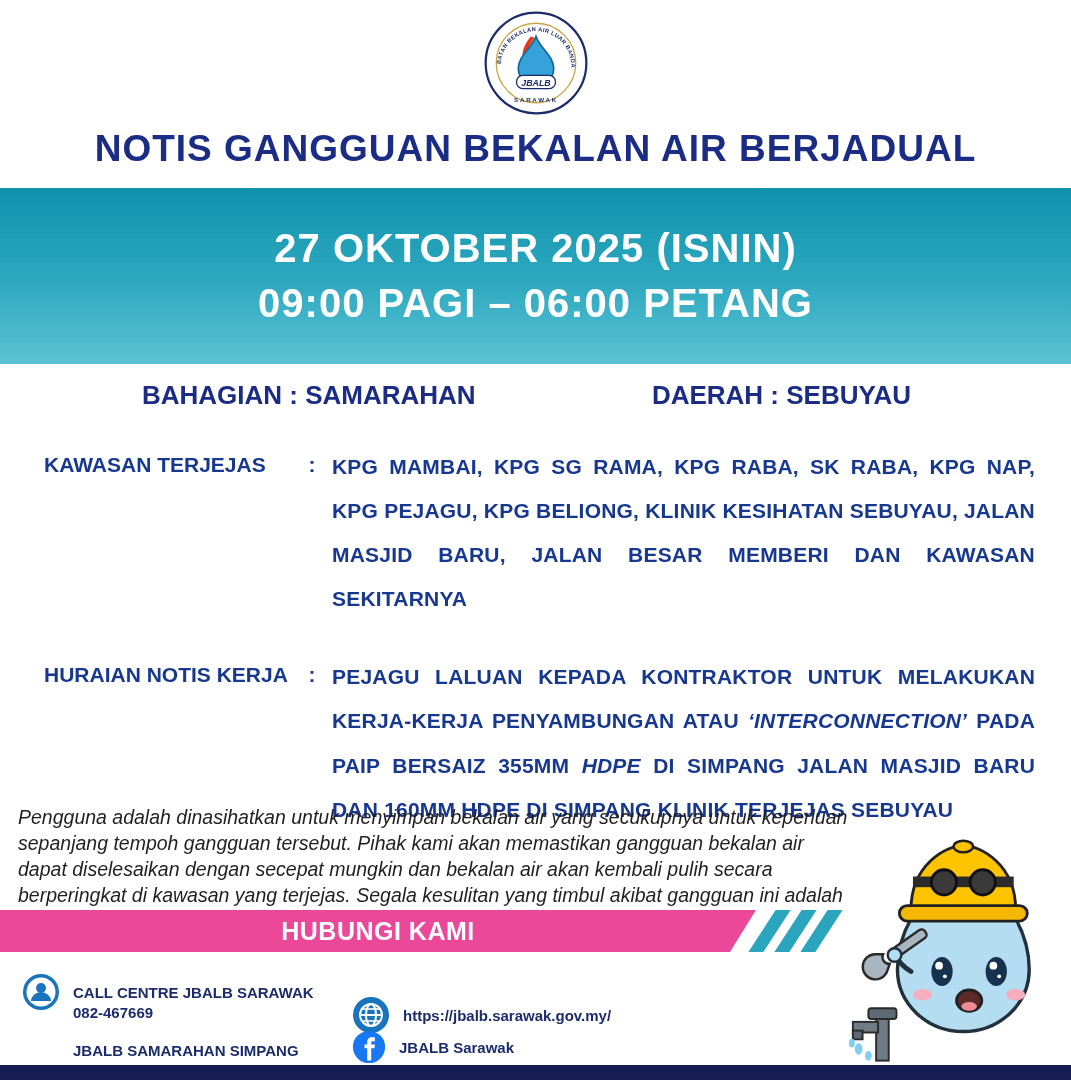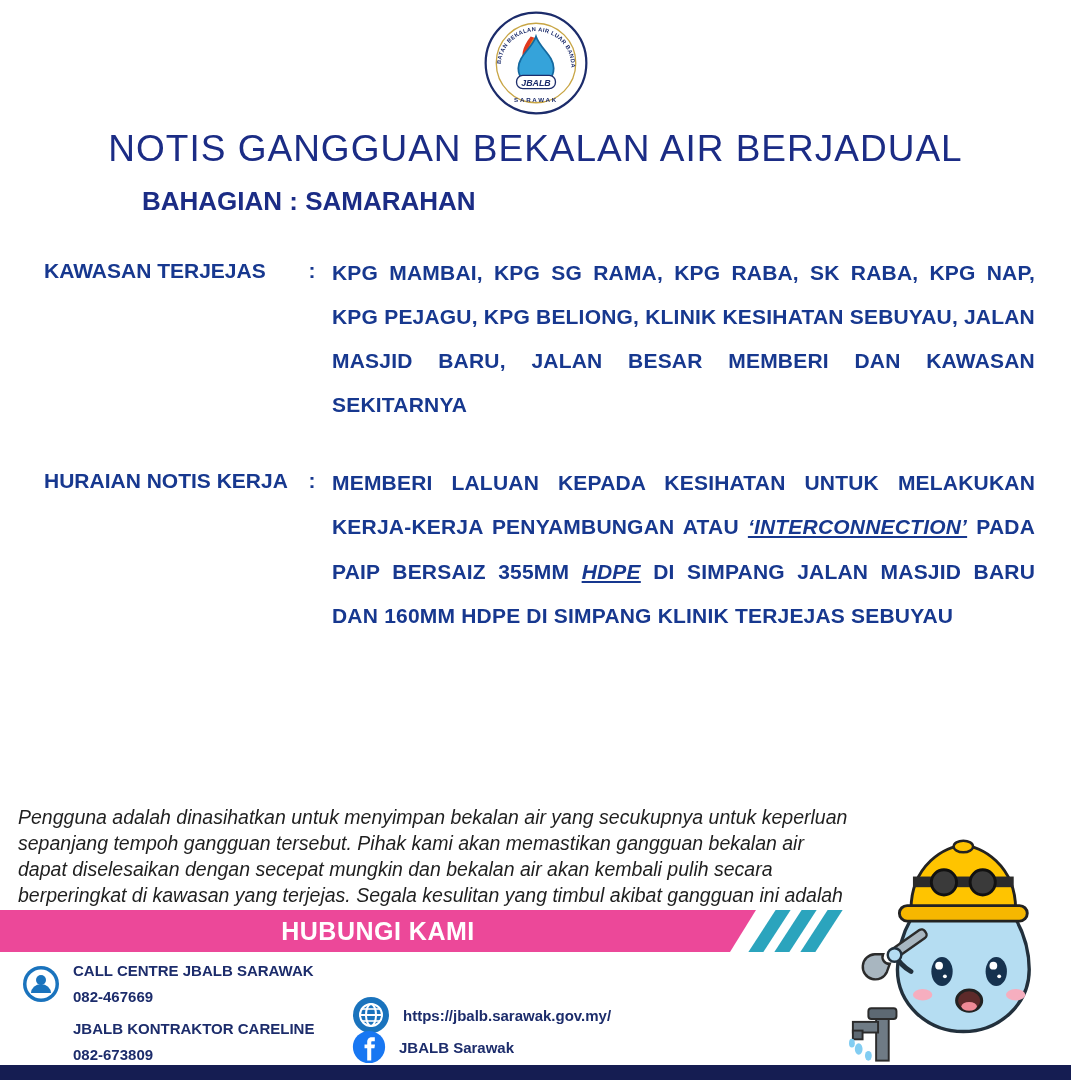--- a/index.html
+++ b/index.html
@@ -12,7 +12,7 @@
   .logo-wrap svg{width:106px;height:106px;}
   
   .title{
-    margin-top:12px;text-align:center;color:#1b2c85;font-size:37px;font-weight:400;
+    margin-top:12px;text-align:center;color:#1b2c85;font-size:37px;font-weight:700;
     letter-spacing:1px;
   }
   

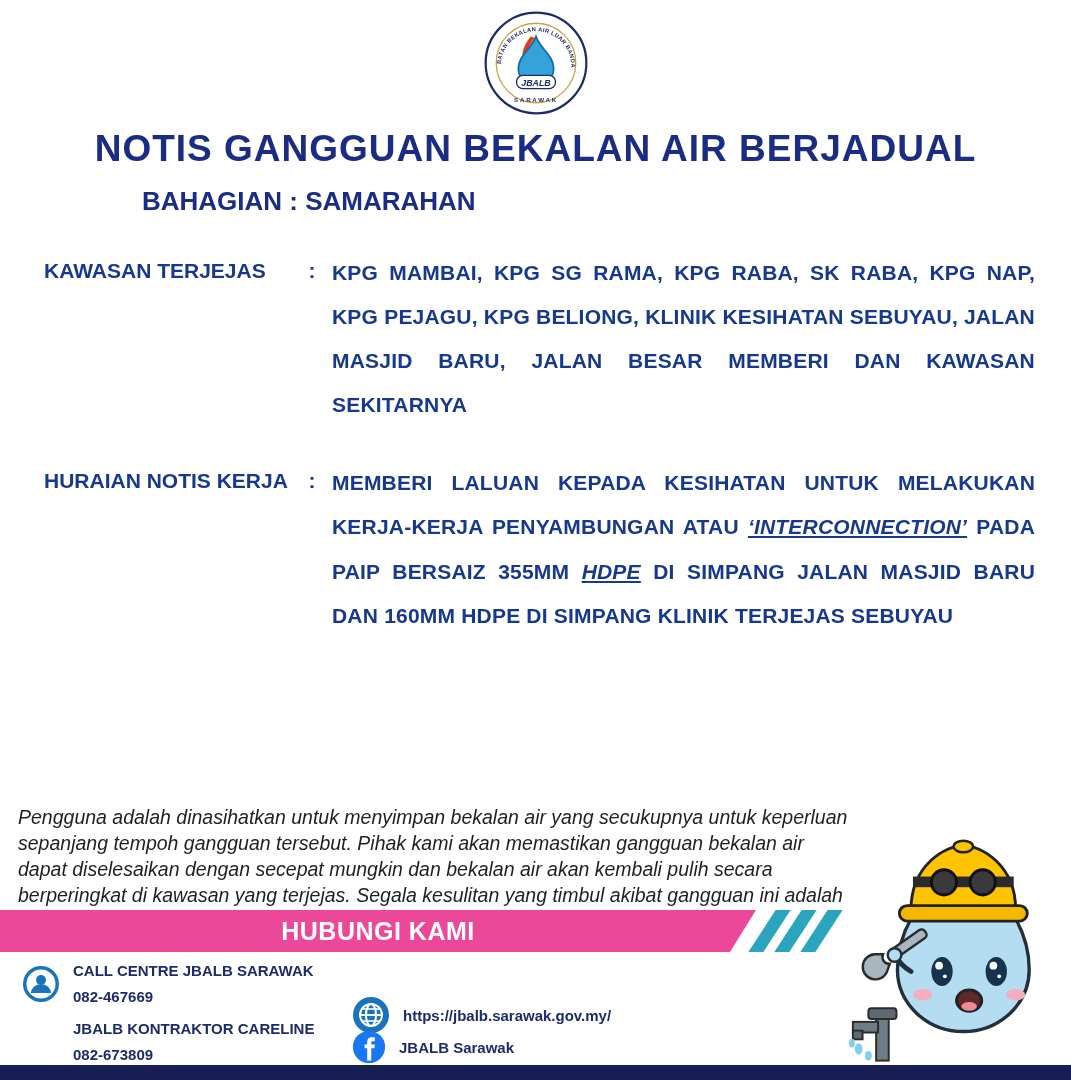--- a/index.html
+++ b/index.html
@@ -88,6 +88,10 @@
 
   <div class="title">NOTIS GANGGUAN BEKALAN AIR BERJADUAL</div>
 
+  <div class="banner">
+    <div class="line">27 OKTOBER 2025 (ISNIN)</div>
+    <div class="line">09:00 PAGI – 06:00 PETANG</div>
+  </div>
 
   <div class="region-row">
     <span>BAHAGIAN : SAMARAHAN</span>

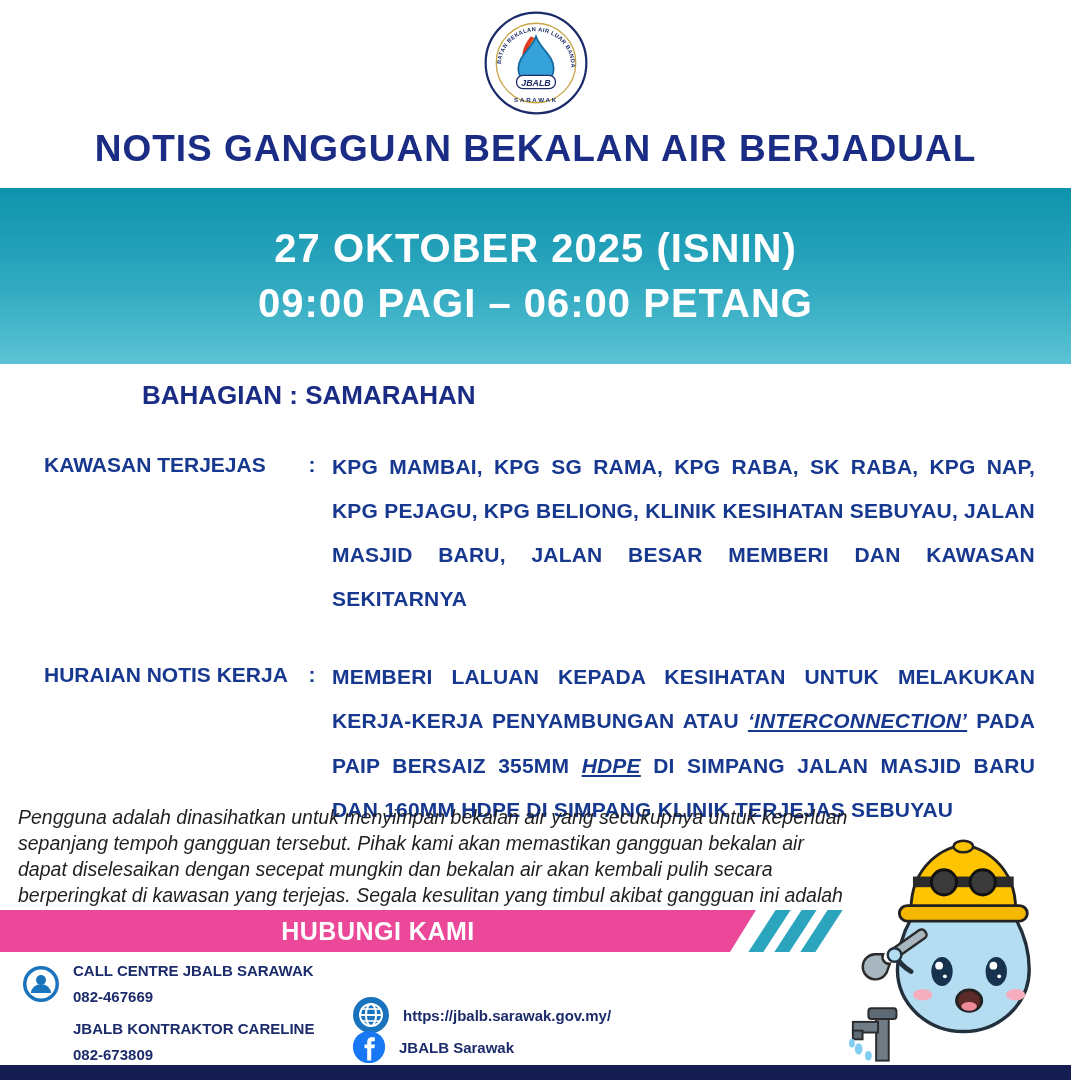--- a/index.html
+++ b/index.html
@@ -95,6 +95,7 @@
 
   <div class="region-row">
     <span>BAHAGIAN : SAMARAHAN</span>
+    <span>DAERAH : SEBUYAU</span>
   </div>
 
   <div class="info-row">

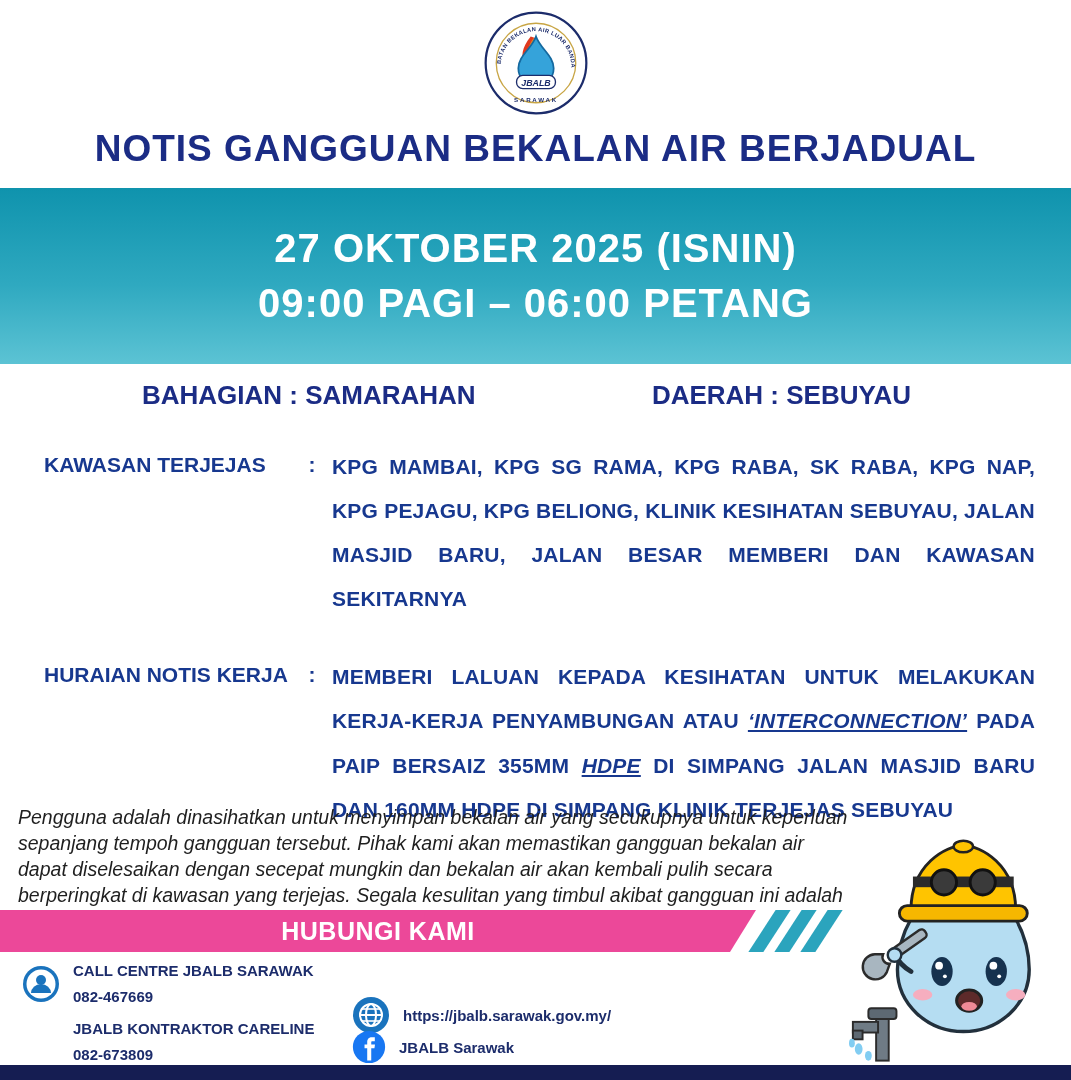--- a/index.html
+++ b/index.html
@@ -107,7 +107,7 @@
   <div class="info-row">
     <div class="info-label">HURAIAN NOTIS KERJA</div>
     <div class="info-colon">:</div>
-    <div class="info-text"><span>MEMBERI LALUAN KEPADA KESIHATAN UNTUK MELAKUKAN KERJA-KERJA PENYAMBUNGAN ATAU </span><span class="it">‘INTERCONNECTION’</span><span> PADA PAIP BERSAIZ 355MM </span><span class="it">HDPE</span><span> DI SIMPANG JALAN MASJID BARU DAN 160MM HDPE DI SIMPANG KLINIK TERJEJAS SEBUYAU</span></div>
+    <div class="info-text"><span>PEJAGU LALUAN KEPADA KONTRAKTOR UNTUK MELAKUKAN KERJA-KERJA PENYAMBUNGAN ATAU </span><span class="it">‘INTERCONNECTION’</span><span> PADA PAIP BERSAIZ 355MM </span><span class="it">HDPE</span><span> DI SIMPANG JALAN MASJID BARU DAN 160MM HDPE DI SIMPANG KLINIK TERJEJAS SEBUYAU</span></div>
   </div>
 
   <div class="advisory">Pengguna adalah dinasihatkan untuk menyimpan bekalan air yang secukupnya untuk keperluan sepanjang tempoh gangguan tersebut. Pihak kami akan memastikan gangguan bekalan air dapat diselesaikan dengan secepat mungkin dan bekalan air akan kembali pulih secara berperingkat di kawasan yang terjejas. Segala kesulitan yang timbul akibat gangguan ini adalah sangat dikesali.</div>

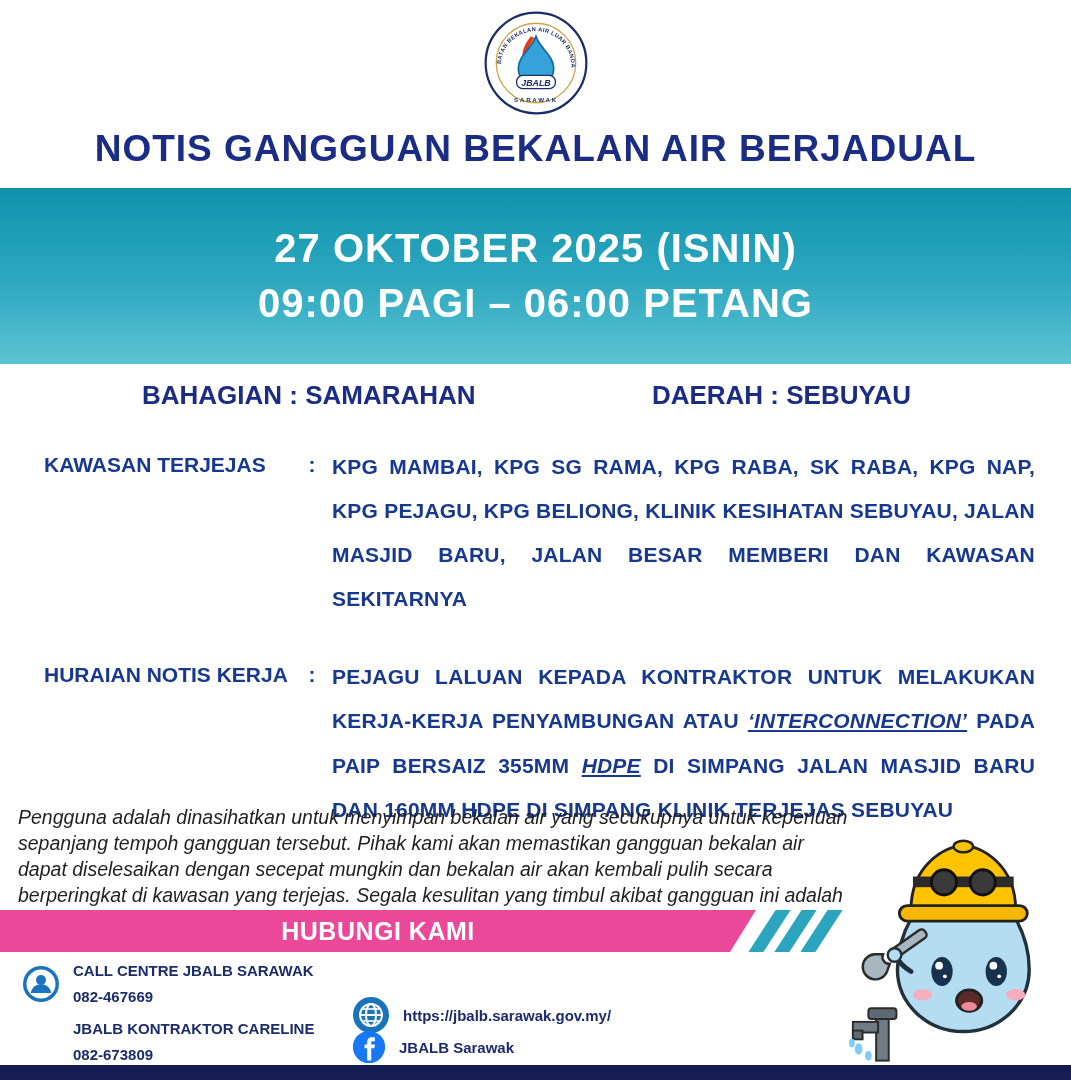--- a/index.html
+++ b/index.html
@@ -32,7 +32,7 @@
   .info-label{width:248px;flex-shrink:0;font-size:21px;padding-top:8px;}
   .info-colon{width:40px;text-align:center;font-size:21px;padding-top:8px;}
   .info-text{flex:1;font-size:21px;line-height:2.1;text-align:justify;letter-spacing:0.2px;}
-  .it{font-style:italic;text-decoration:underline;}
+  .it{font-style:italic;}
   
   .advisory{
     position:absolute;left:18px;top:804px;width:838px;

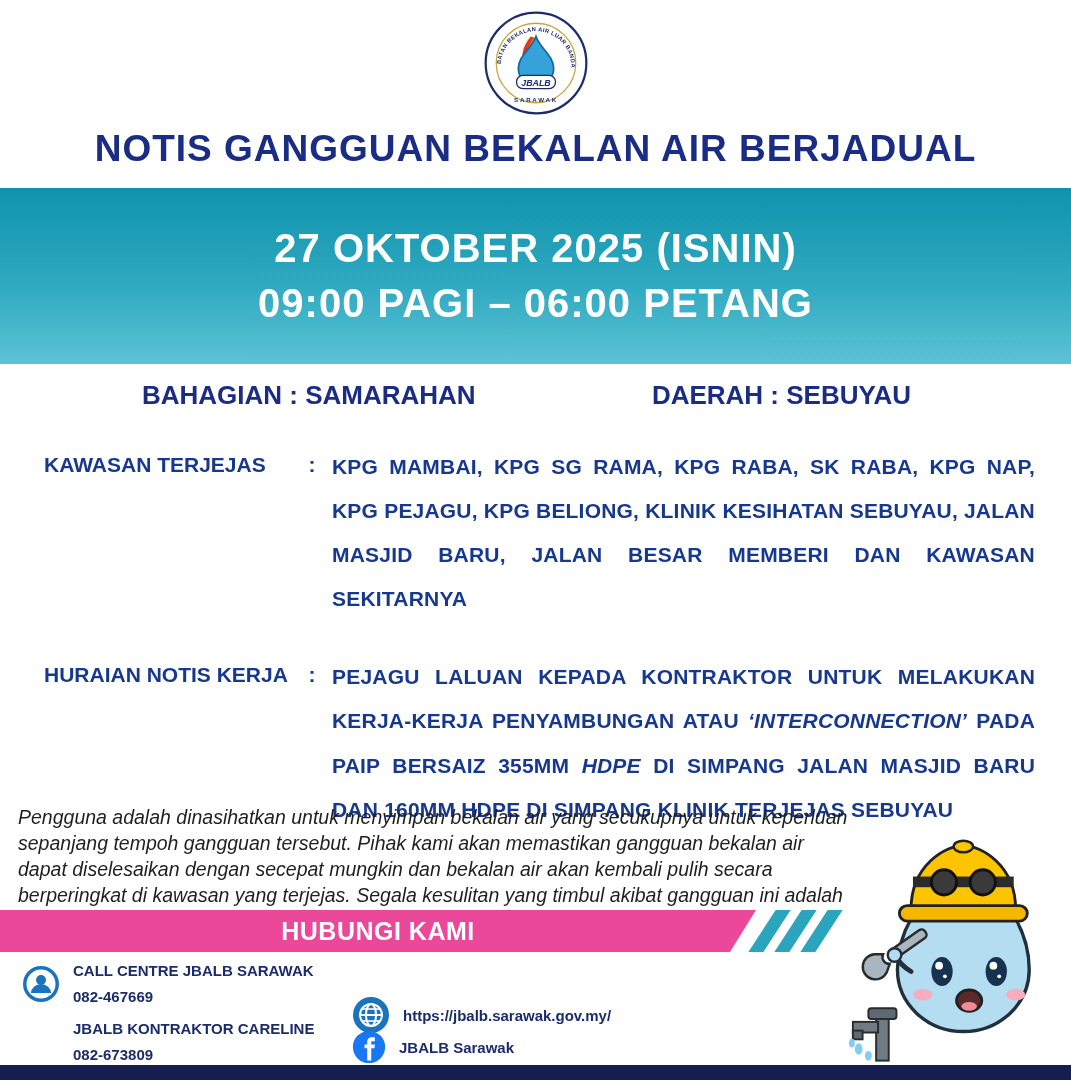--- a/index.html
+++ b/index.html
@@ -52,7 +52,7 @@
   .contact-item{position:absolute;display:flex;align-items:center;gap:13px;color:#1c2c6b;}
   .contact-item svg{width:38px;height:38px;flex-shrink:0;}
   .contact-item.small svg{width:34px;height:34px;}
-  .ci-texts{display:flex;flex-direction:column;gap:9px;font-size:15px;font-weight:700;}
+  .ci-texts{display:flex;flex-direction:column;gap:3px;font-size:15px;font-weight:700;margin-top:22px;}
   .ci-single{font-size:15px;font-weight:700;}
   .pos-callcentre{left:22px;top:962px;}
   .pos-careline{left:22px;top:1020px;}

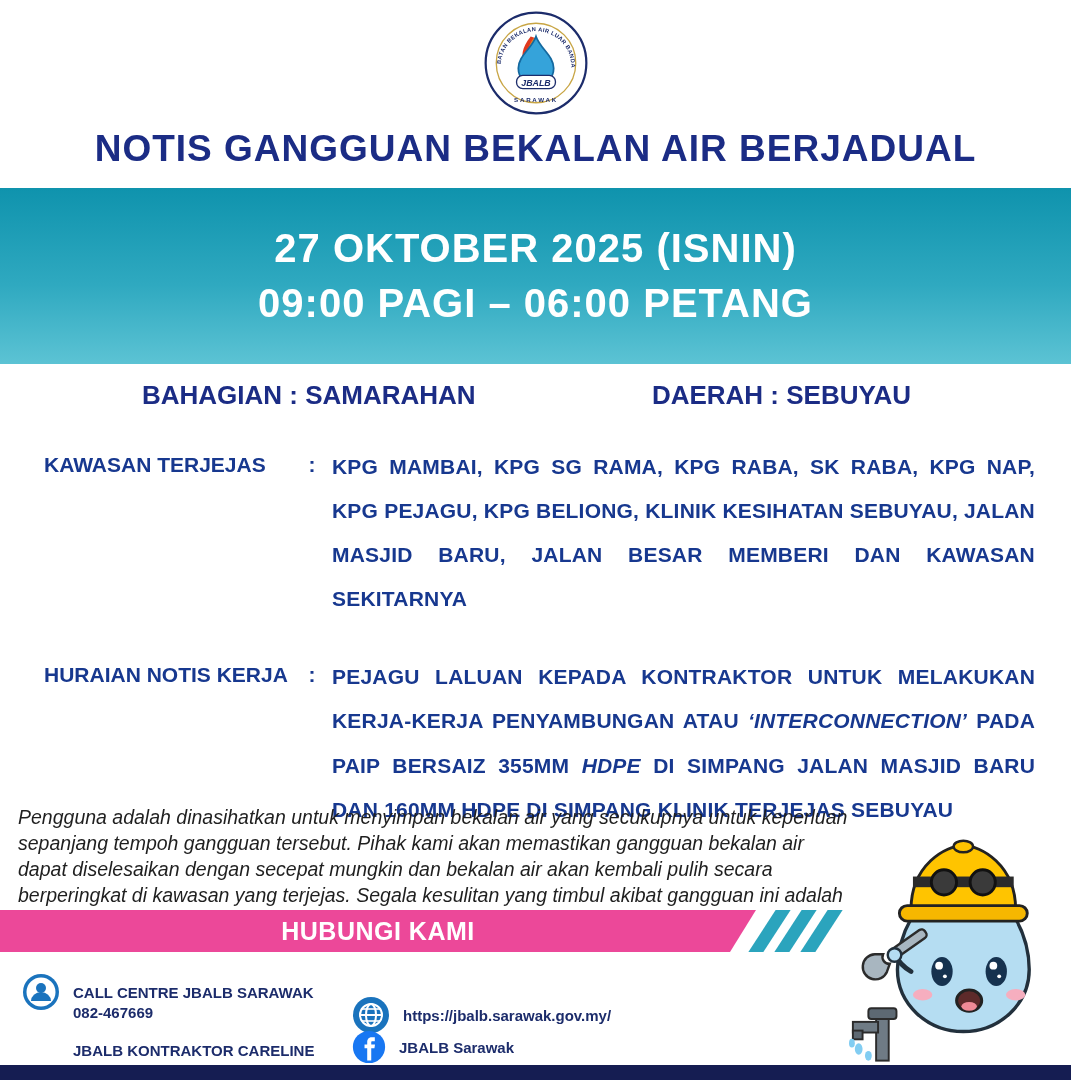--- a/index.html
+++ b/index.html
@@ -135,7 +135,7 @@
   <div class="contact-item pos-careline">
     <div style="width:38px;flex-shrink:0;"></div>
     <div class="ci-texts">
-      <span>JBALB KONTRAKTOR CARELINE</span>
+      <span>JBALB SAMARAHAN SIMPANG</span>
       <span>082-673809</span>
     </div>
   </div>

